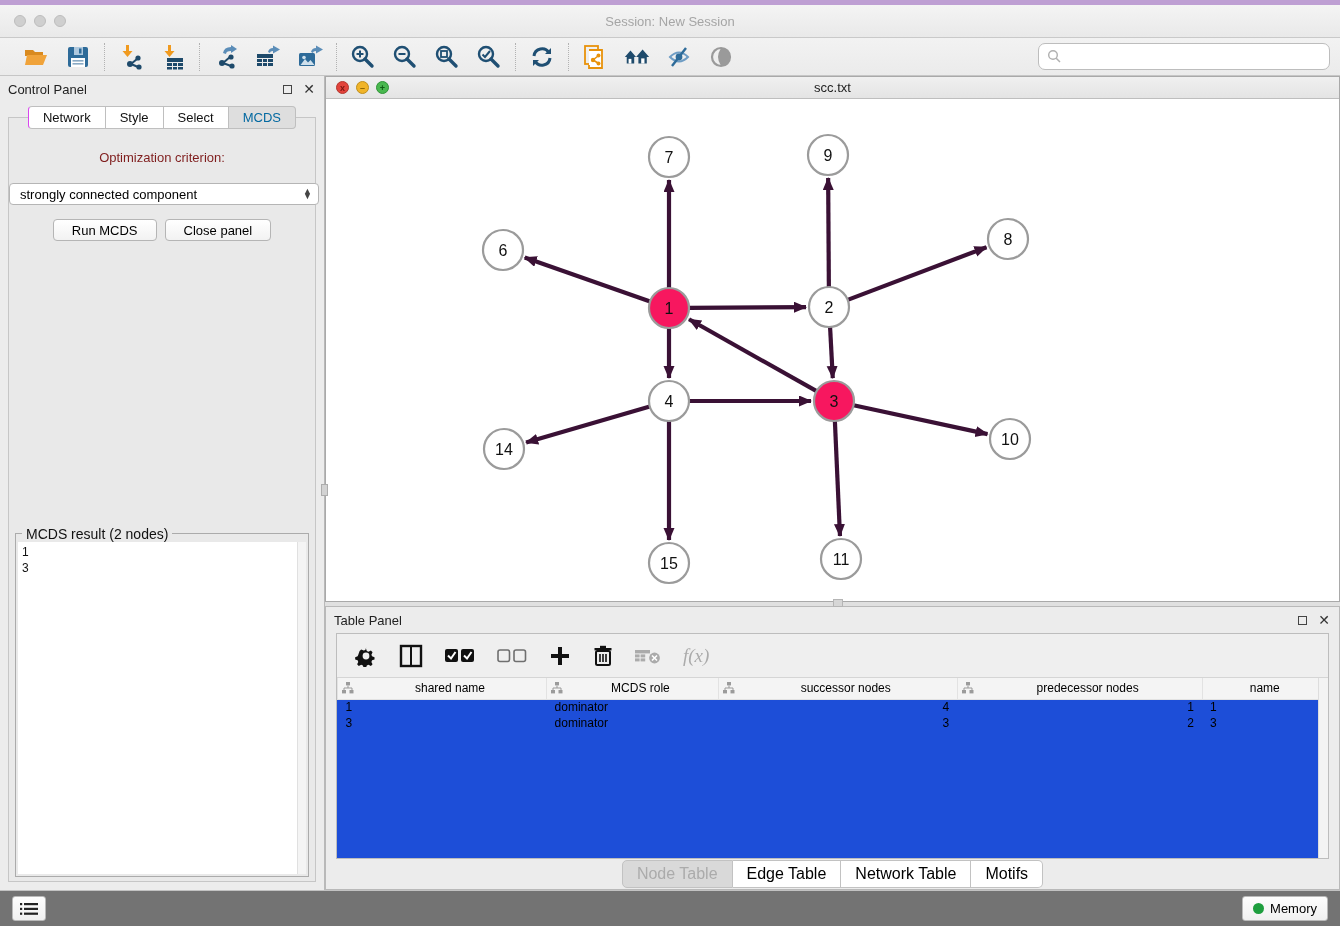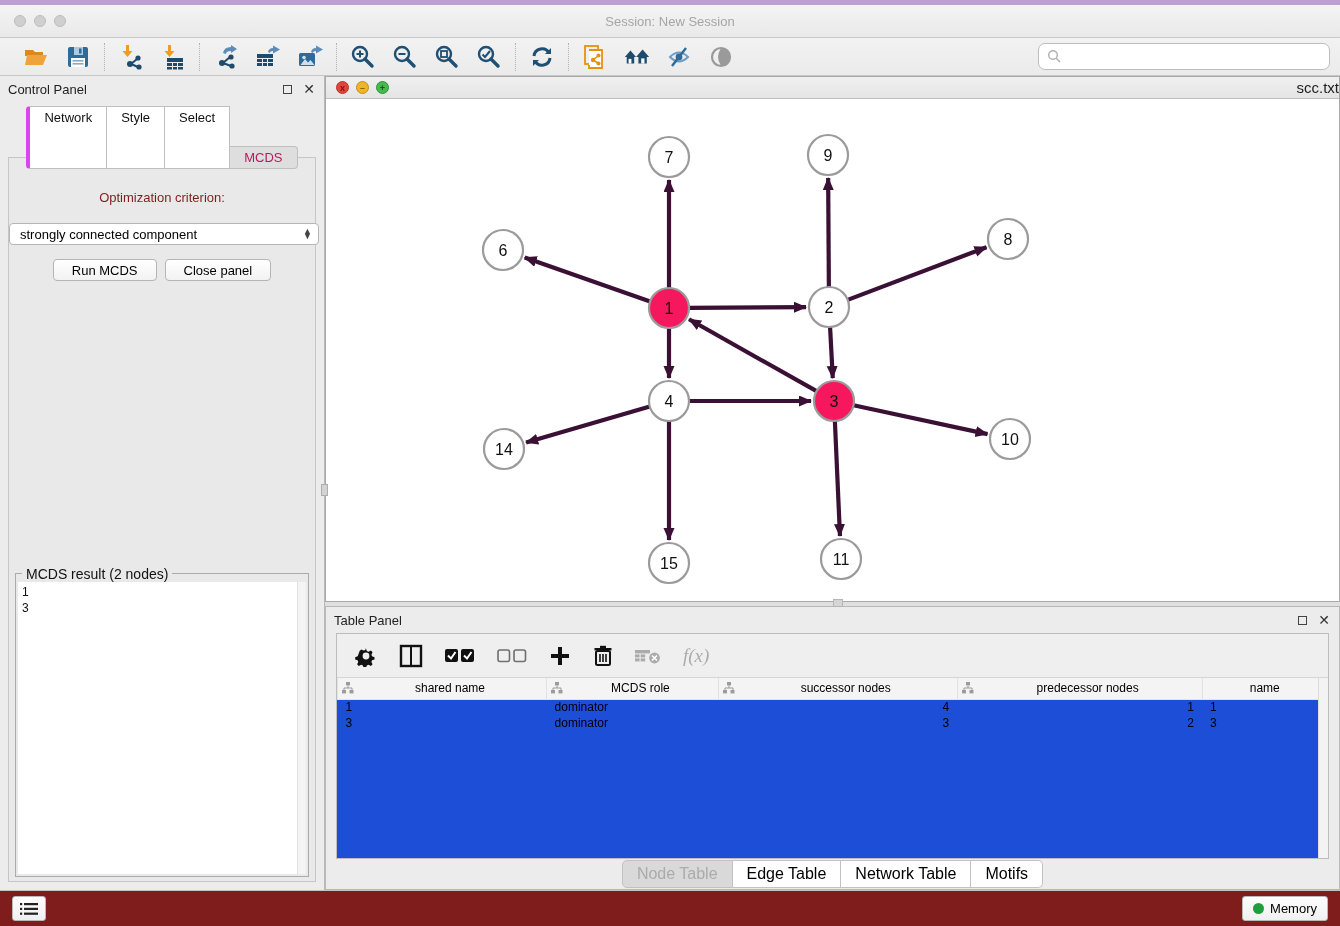--- a/index.html
+++ b/index.html
@@ -67,7 +67,7 @@
   .d-close { background:#E2433B; border:1px solid #B3372F; color:#7E1410; }
   .d-min { background:#F0B429; border:1px solid #C08F1C; color:#8A6200; }
   .d-max { background:#49B84F; border:1px solid #2F9437; color:#0E5E14; }
-  .netwin-titlebar .wt { position:absolute; left:0; right:0; text-align:right; font-size:15px; color:#222; }
+  .netwin-titlebar .wt { position:absolute; left:0; right:0; text-align:center; font-size:13px; color:#222; }
   .canvas { flex:1; background:#fff; position:relative; }
   .canvas svg { display:block; }
 

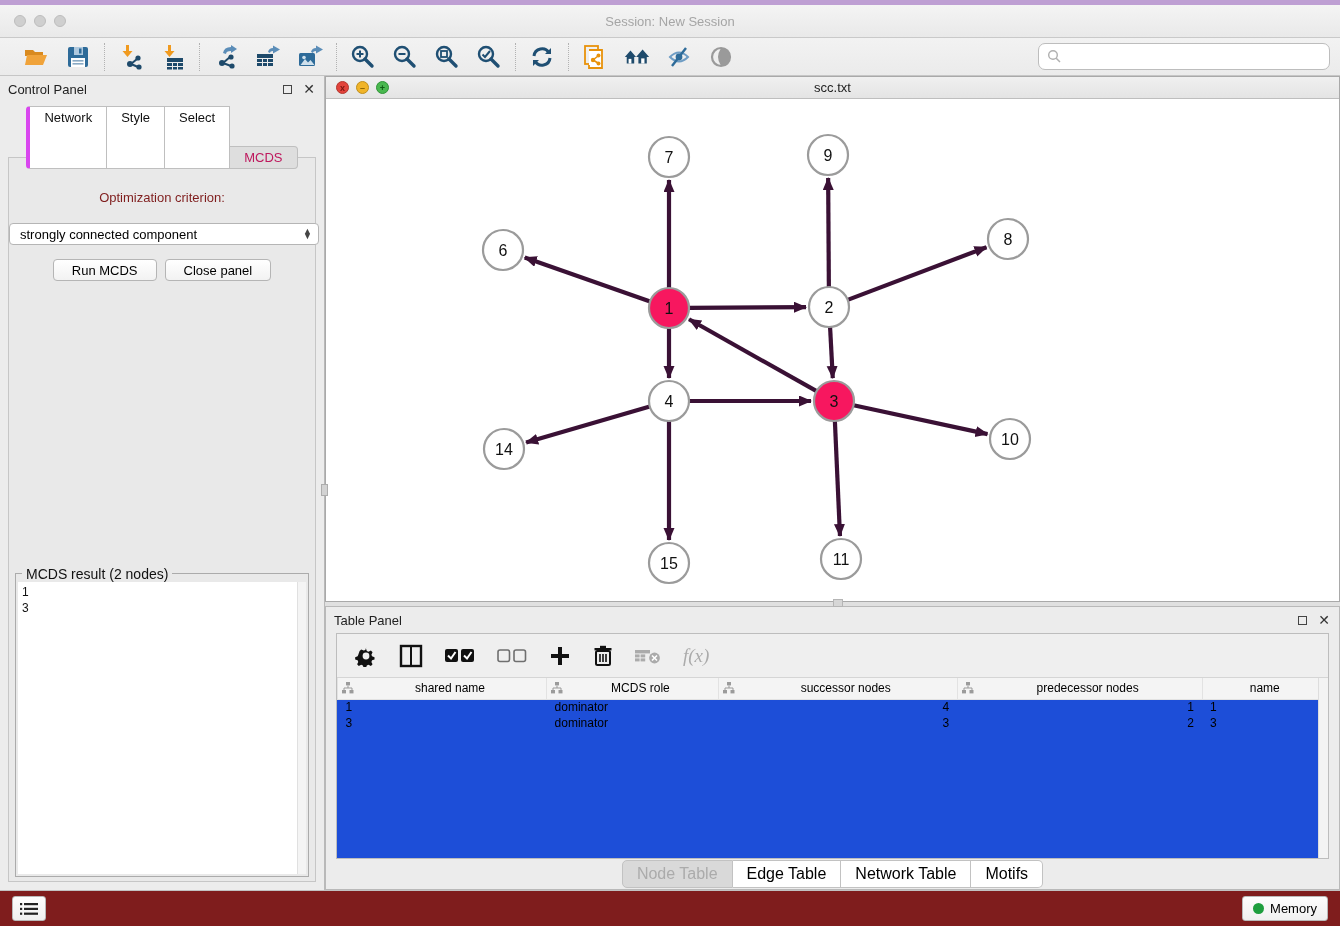--- a/index.html
+++ b/index.html
@@ -37,7 +37,7 @@
 
   .cp-tabs { display:flex; justify-content:center; position:relative; z-index:2; margin-top:4px; }
   .cp-tab { font-size:13px; padding:3px 14px; background:#fff; border:1px solid #BFBFBF; border-left:none; cursor:pointer; color:#111; }
-  .cp-tab:first-child { border-left:4px solid #d946ef; border-radius:4px 0 0 4px; }
+  .cp-tab:first-child { border-left:1px solid #d946ef; border-radius:4px 0 0 4px; }
   .cp-tab:last-child { border-radius:0 4px 4px 0; }
   .cp-tab.sel { background:#DEDEDE; color:#be185d;margin-top:40px; }
 

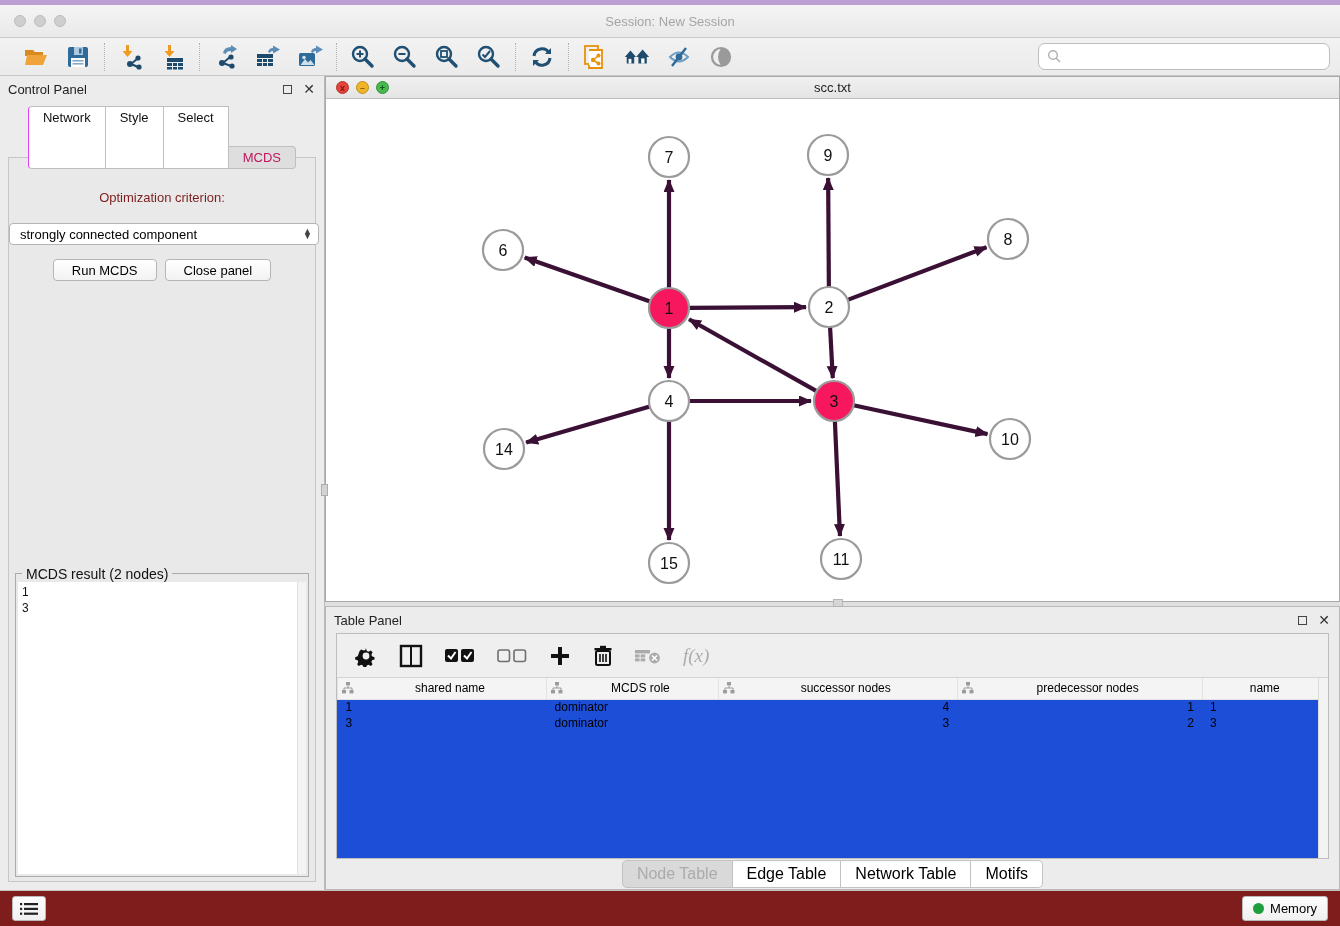--- a/index.html
+++ b/index.html
@@ -39,7 +39,7 @@
   .cp-tab { font-size:13px; padding:3px 14px; background:#fff; border:1px solid #BFBFBF; border-left:none; cursor:pointer; color:#111; }
   .cp-tab:first-child { border-left:1px solid #d946ef; border-radius:4px 0 0 4px; }
   .cp-tab:last-child { border-radius:0 4px 4px 0; }
-  .cp-tab.sel { background:#DEDEDE; color:#be185d;margin-top:40px; }
+  .cp-tab.sel { background:#DEDEDE; color:#0369a1; }
 
   .cp-body { flex:1; margin:-12px 8px 8px 8px; border:1px solid #C6C6C6; background:#E9E9E9; padding-top:32px; position:relative; }
   .opt-label { text-align:center; font-size:13px; color:#7f1d1d; margin-bottom:18px; }

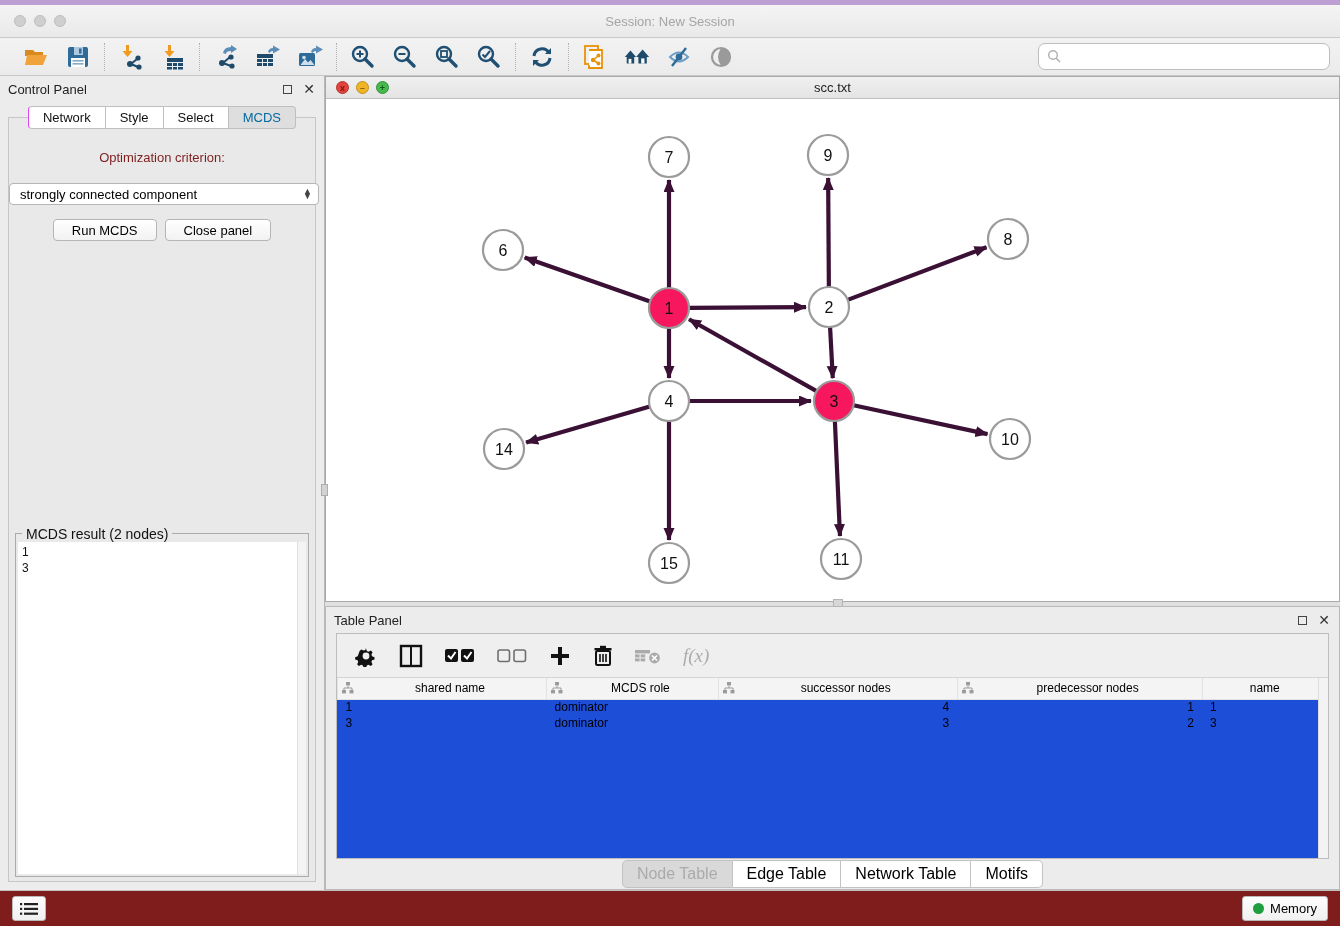--- a/index.html
+++ b/index.html
@@ -95,7 +95,7 @@
   .tp-tab.sel { background:#D9D9D9; color:#ABABAB; }
 
   
-  .statusbar { height:36px; background:#7f1d1d; border-top:1px solid #C2C2C2; display:flex; align-items:center; padding:0 12px; }
+  .statusbar { height:36px; background:#737373; border-top:1px solid #C2C2C2; display:flex; align-items:center; padding:0 12px; }
   .list-btn { width:34px; height:25px; background:linear-gradient(#FDFDFD,#F0F0F0); border:1px solid #B9B9B9; border-radius:3px; display:flex; align-items:center; justify-content:center; cursor:pointer; }
   .mem-btn { margin-left:auto; height:25px; padding:0 10px; background:linear-gradient(#FDFDFD,#F0F0F0); border:1px solid #B9B9B9; border-radius:3px; display:flex; align-items:center; gap:6px; font-size:13px; cursor:pointer; }
   .mem-dot { width:11px; height:11px; border-radius:50%; background:#1E9E3E; }

